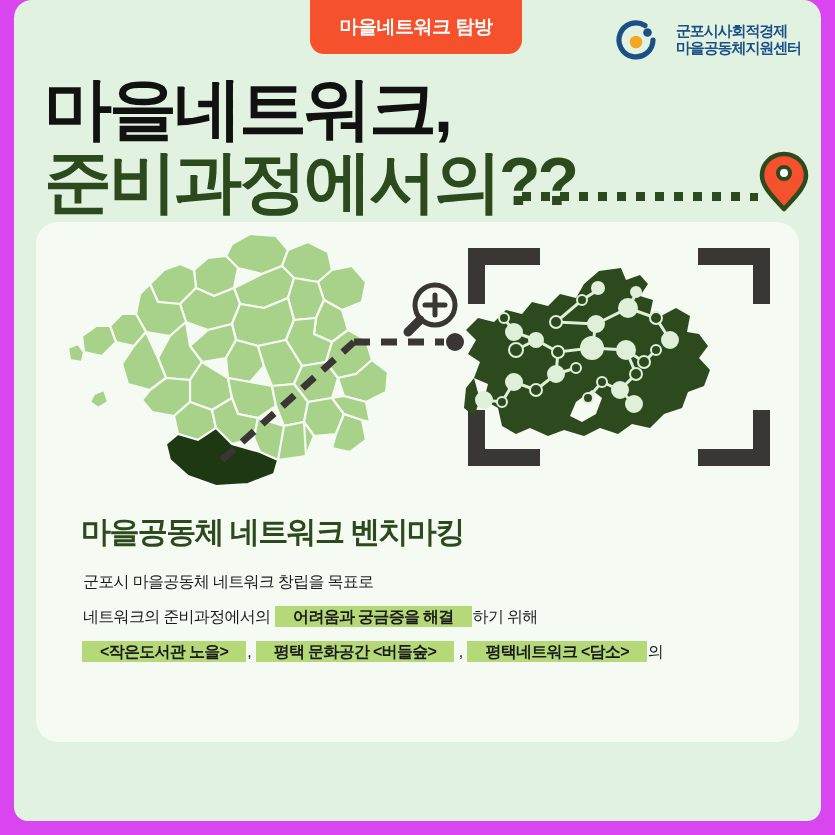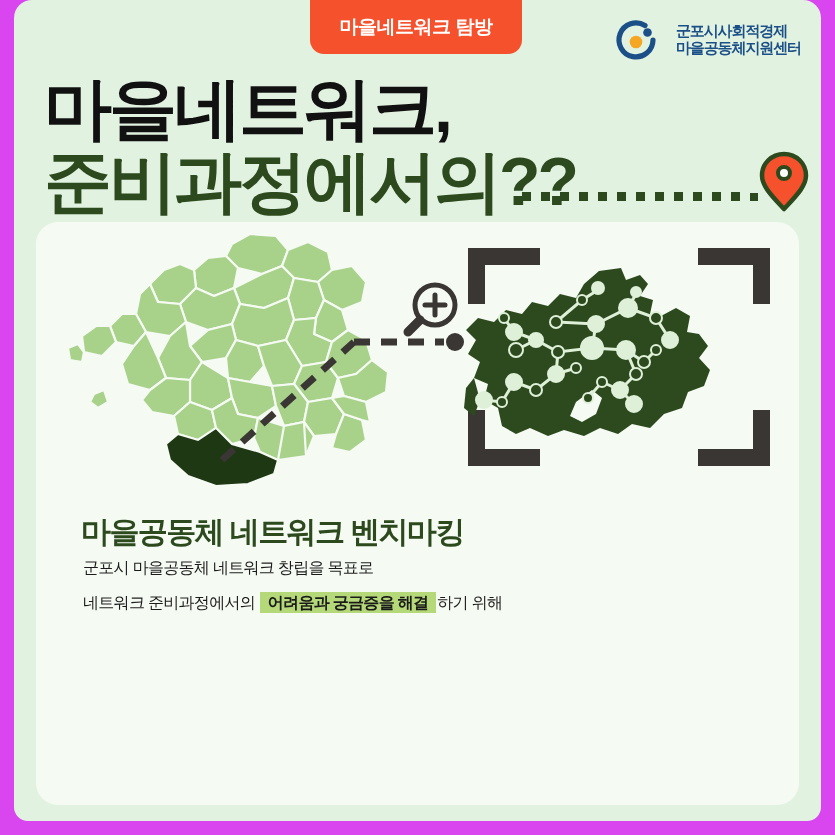--- a/index.html
+++ b/index.html
@@ -83,7 +83,7 @@
   #content {
     position: absolute;
     left: 22px; top: 222px;
-    width: 763px; height: 583px;
+    width: 763px; height: 520px;
     background: #f5fbf3;
     border-radius: 22px;
     overflow: hidden;

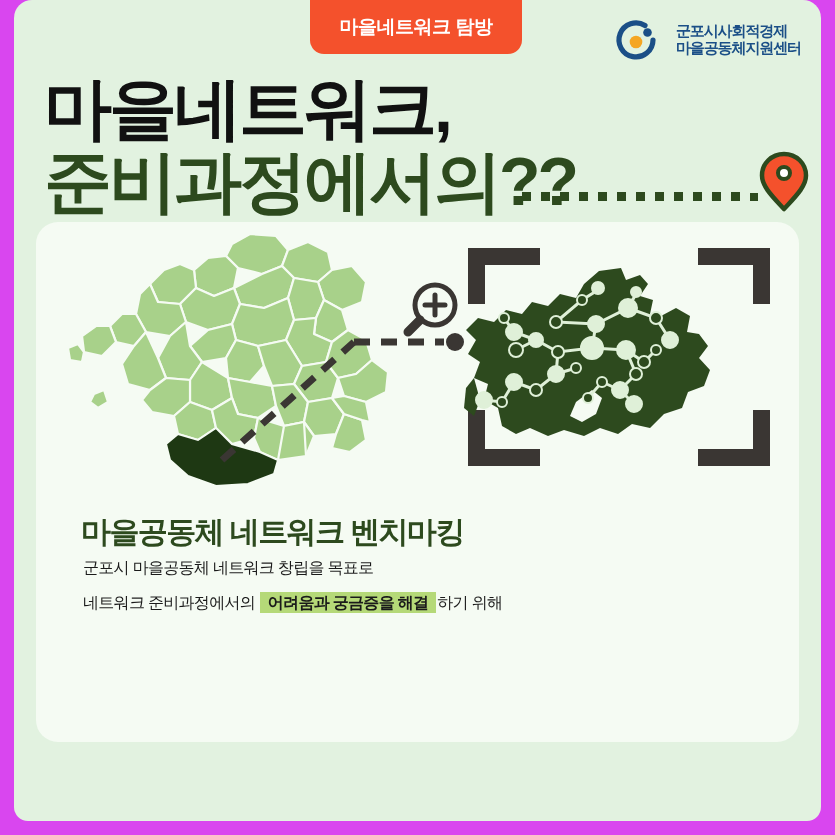--- a/index.html
+++ b/index.html
@@ -104,7 +104,7 @@
   }
   #bodytext {
     position: absolute;
-    left: 46px; top: 338px;
+    left: 46px; top: 352px;
     width: 690px;
   }
   #bodytext .line {

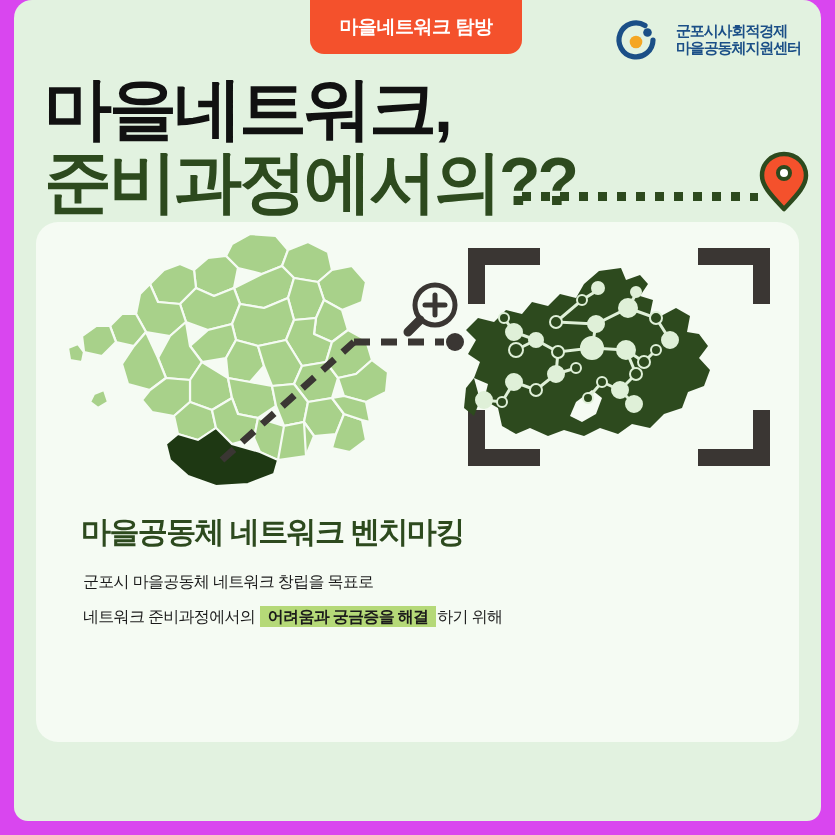--- a/index.html
+++ b/index.html
@@ -304,7 +304,7 @@
 
       <div id="bodytext">
           <div class="line"><span class="seg">군포시 마을공동체 네트워크 창립을 목표로</span></div>
-          <div class="line"><span class="seg">네트워크 준비과정에서의 </span><span class="hl">어려움과 궁금증을 해결</span><span class="seg">하기 위해</span></div>
+          <div class="line"><span class="seg">네트워크의 준비과정에서의 </span><span class="hl">어려움과 궁금증을 해결</span><span class="seg">하기 위해</span></div>
         </div>
 
     </div>

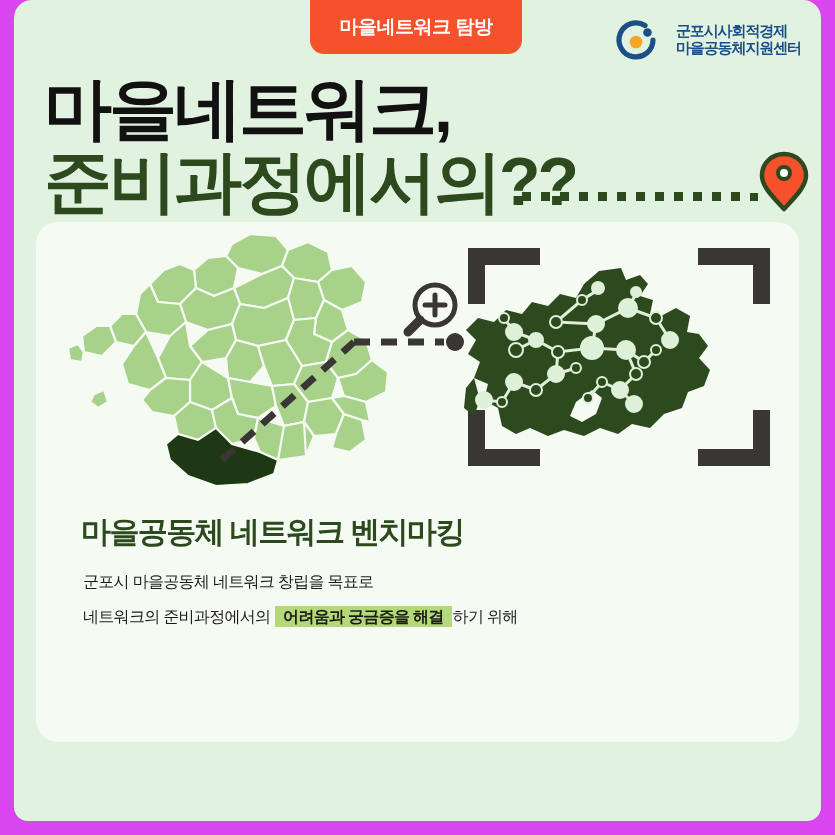--- a/index.html
+++ b/index.html
@@ -119,7 +119,7 @@
   #bodytext .line .hl {
     background: #b5d978;
     font-weight: bold;
-    padding: 2px 8px;
+    padding: 2px 18px;
   }
 </style>
 </head>

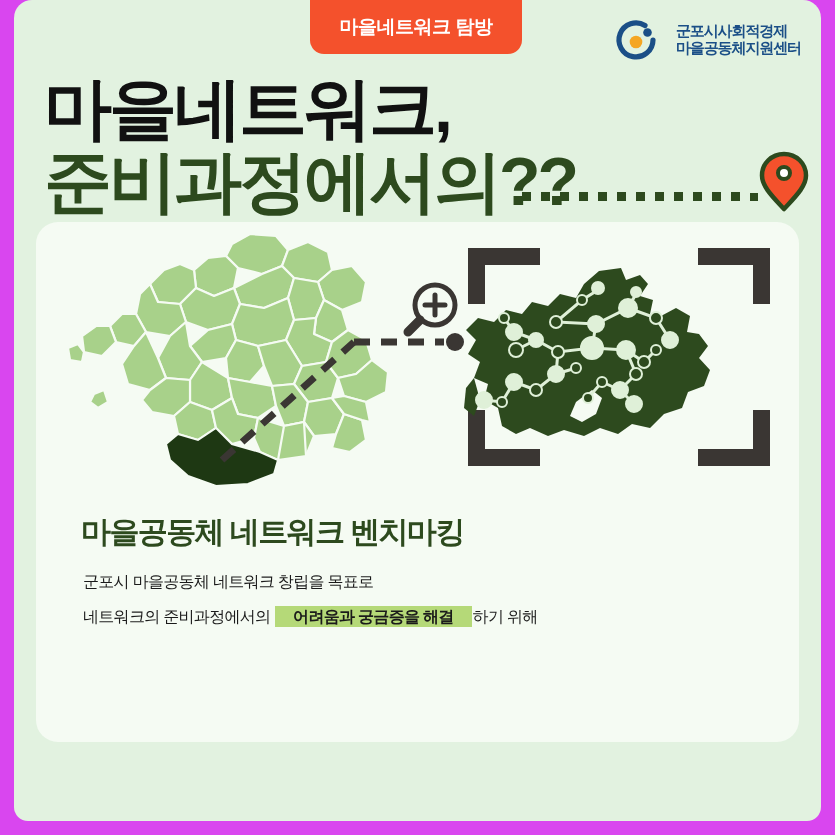--- a/index.html
+++ b/index.html
@@ -305,6 +305,7 @@
       <div id="bodytext">
           <div class="line"><span class="seg">군포시 마을공동체 네트워크 창립을 목표로</span></div>
           <div class="line"><span class="seg">네트워크의 준비과정에서의 </span><span class="hl">어려움과 궁금증을 해결</span><span class="seg">하기 위해</span></div>
+          <div class="line"><span class="hl">&lt;작은도서관 노을&gt;</span><span class="seg">, </span><span class="hl">평택 문화공간 &lt;버들숲&gt;</span><span class="seg"> , </span><span class="hl">평택네트워크 &lt;담소&gt;</span><span class="seg">의</span></div>
         </div>
 
     </div>

